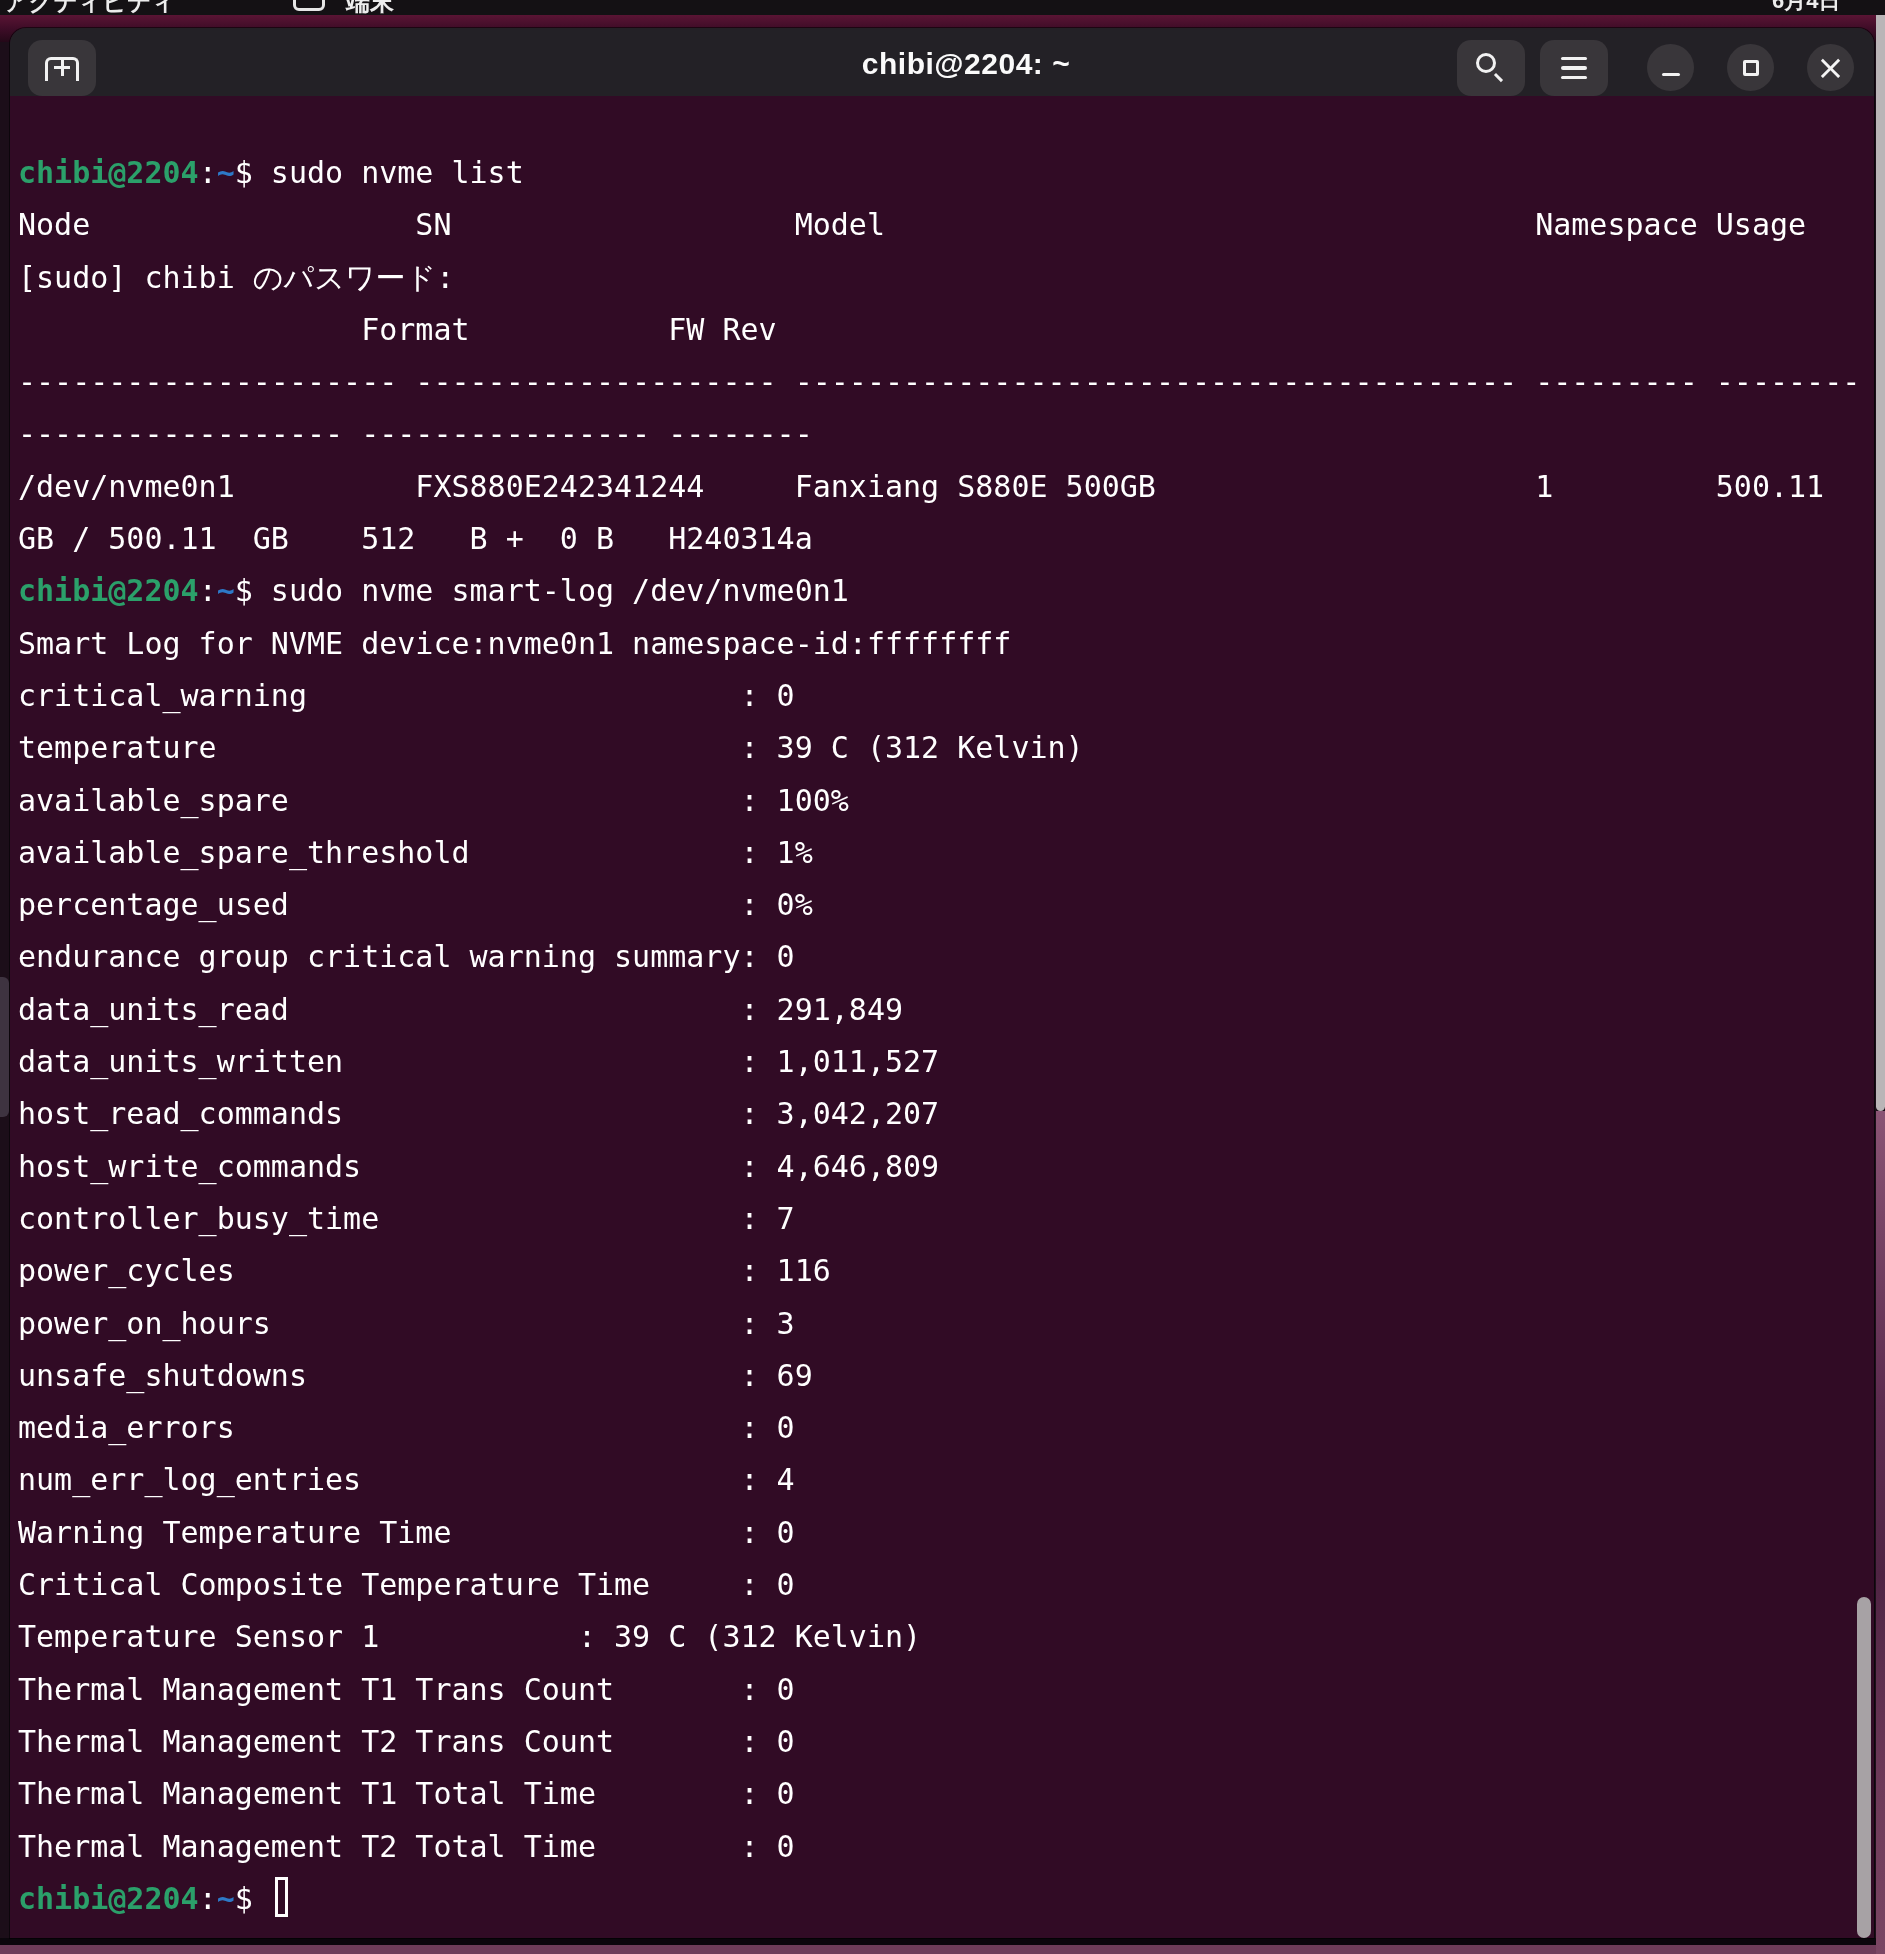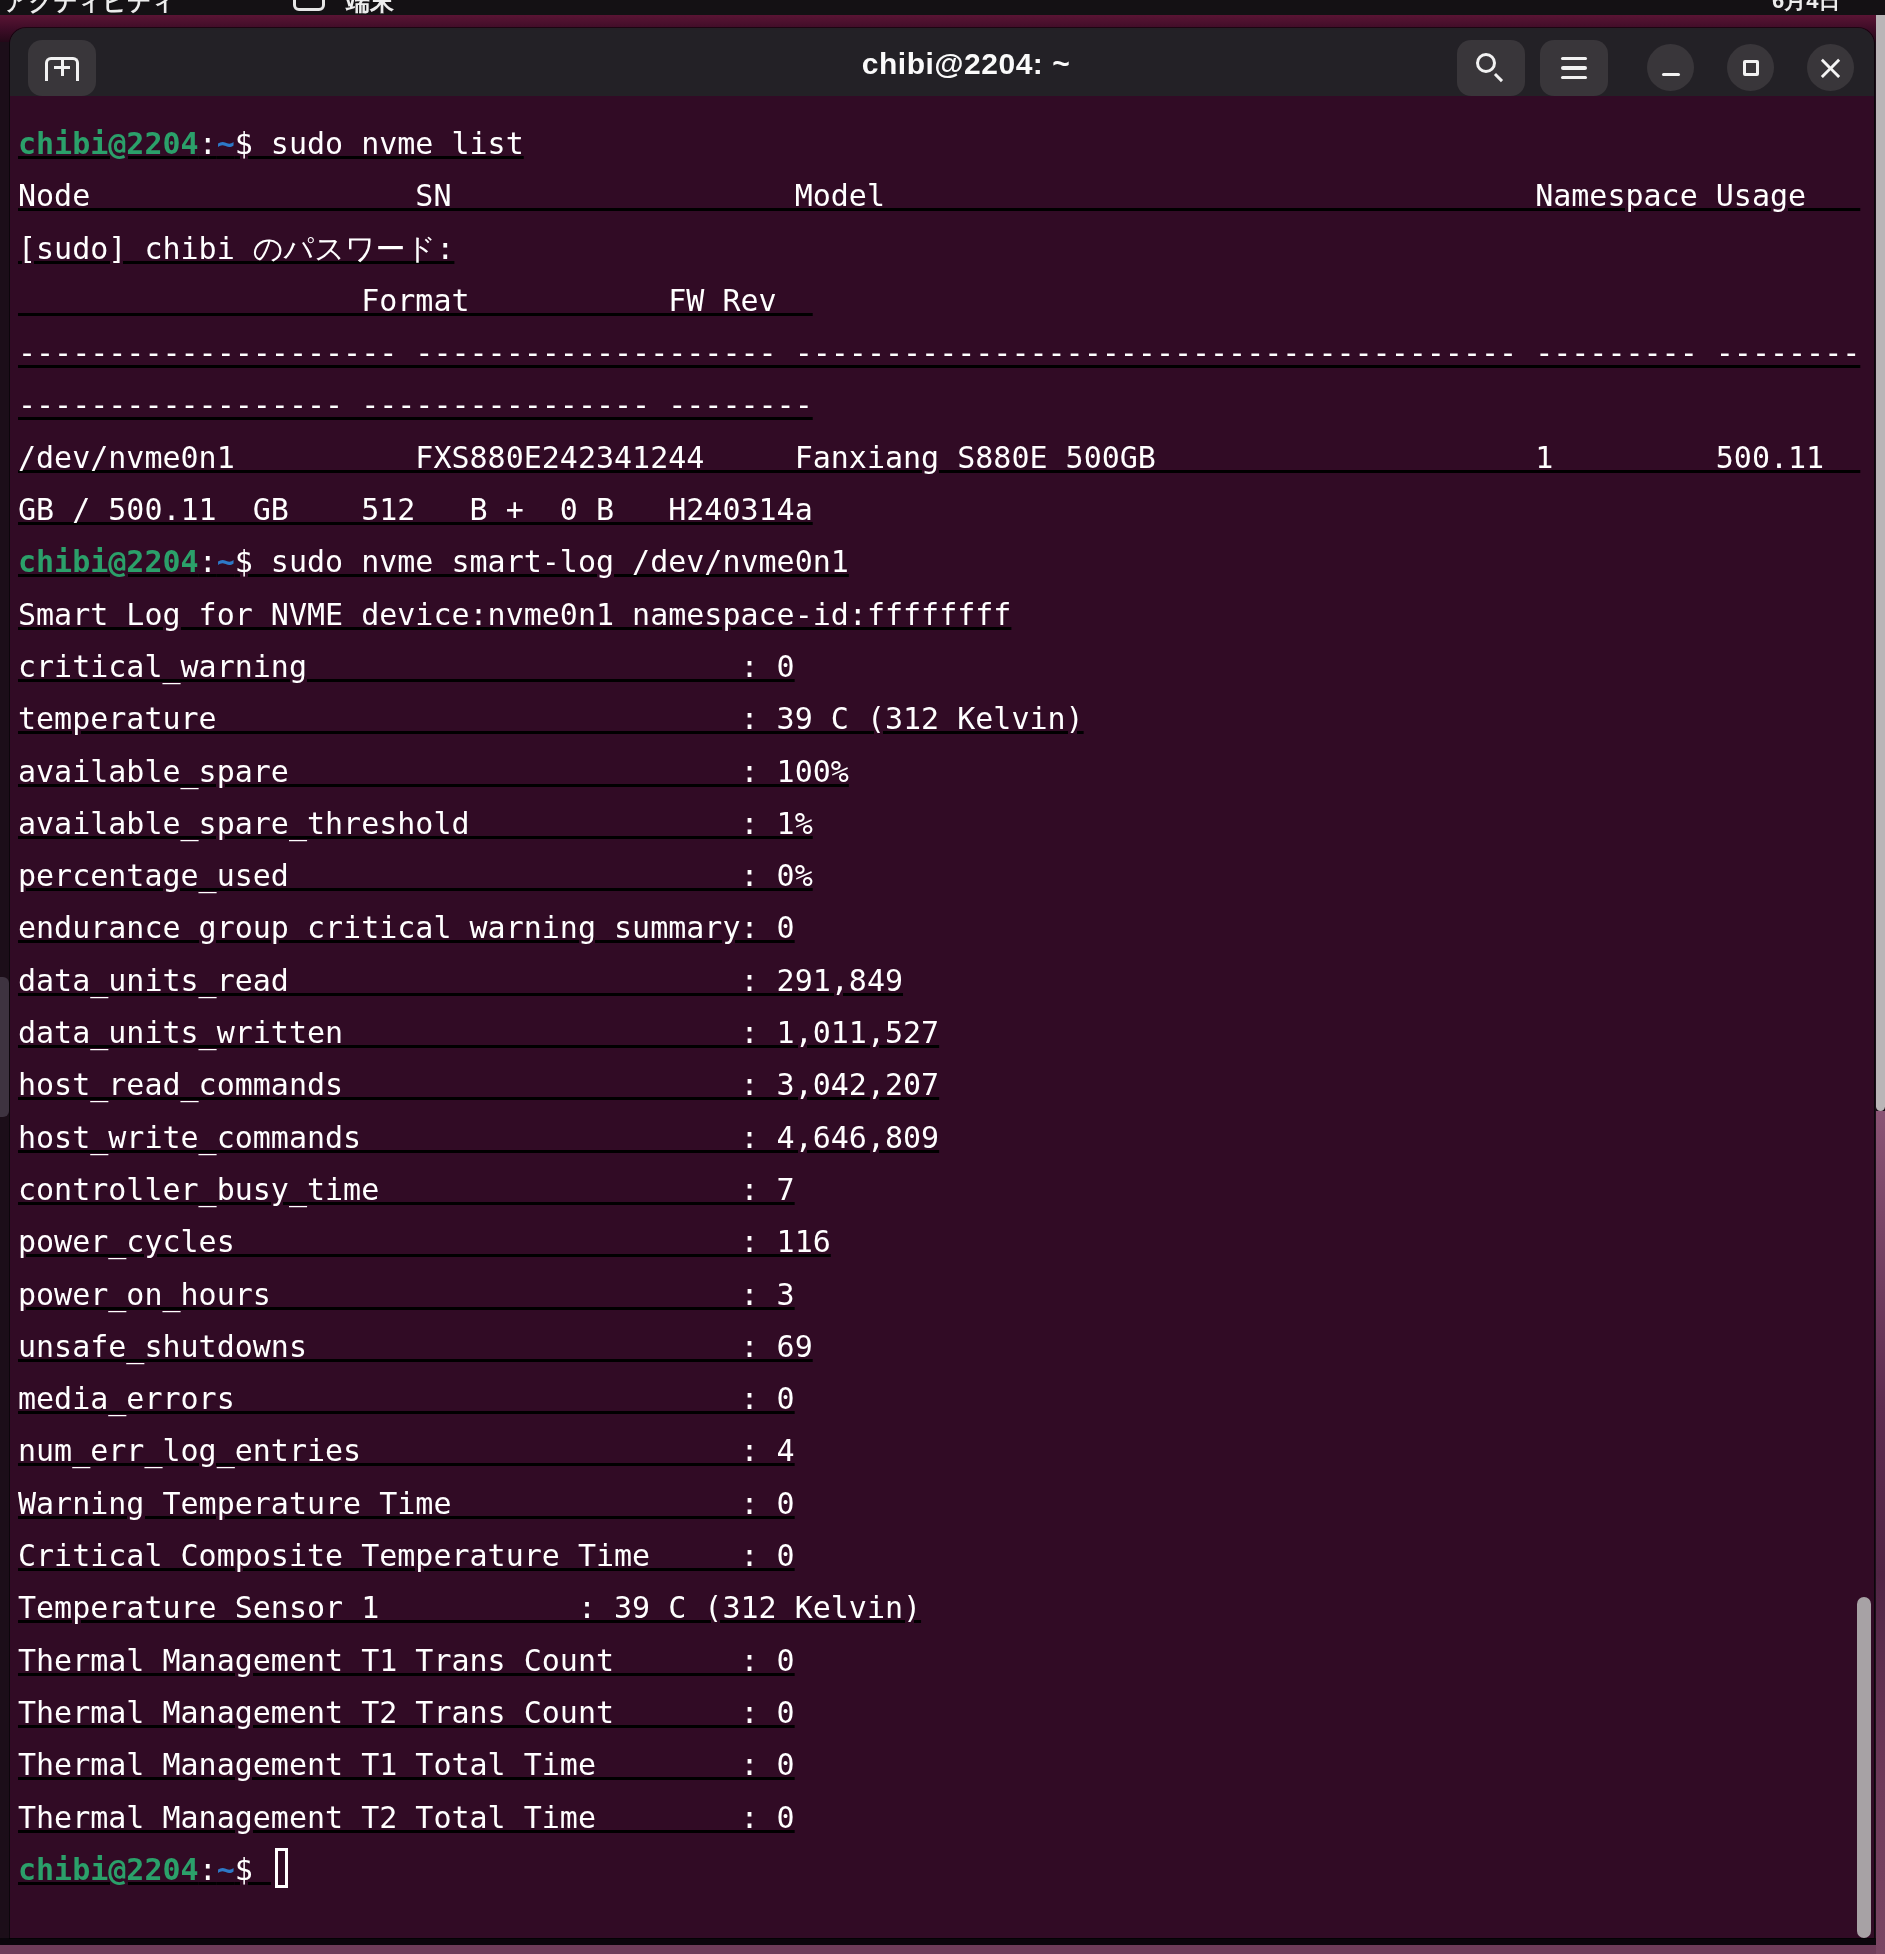--- a/index.html
+++ b/index.html
@@ -65,7 +65,7 @@
   .i-close{color:#f5f5f5;font-size:34px;line-height:1;font-family:"DejaVu Sans",sans-serif;transform:translateY(-1px);}
 
   
-  .term{position:absolute;left:0;top:68px;right:0;bottom:0;overflow:hidden;padding:22px 0 0 8px;text-decoration:underline;}
+  .term{position:absolute;left:0;top:68px;right:0;bottom:0;overflow:hidden;padding:51px 0 0 8px;}
   .tline{white-space:pre;font-family:"DejaVu Sans Mono",monospace;font-size:30px;line-height:52.3px;color:var(--fg);}
   .sg-g{color:var(--green);font-weight:bold;}
   .sg-b{color:var(--blue);font-weight:bold;}

